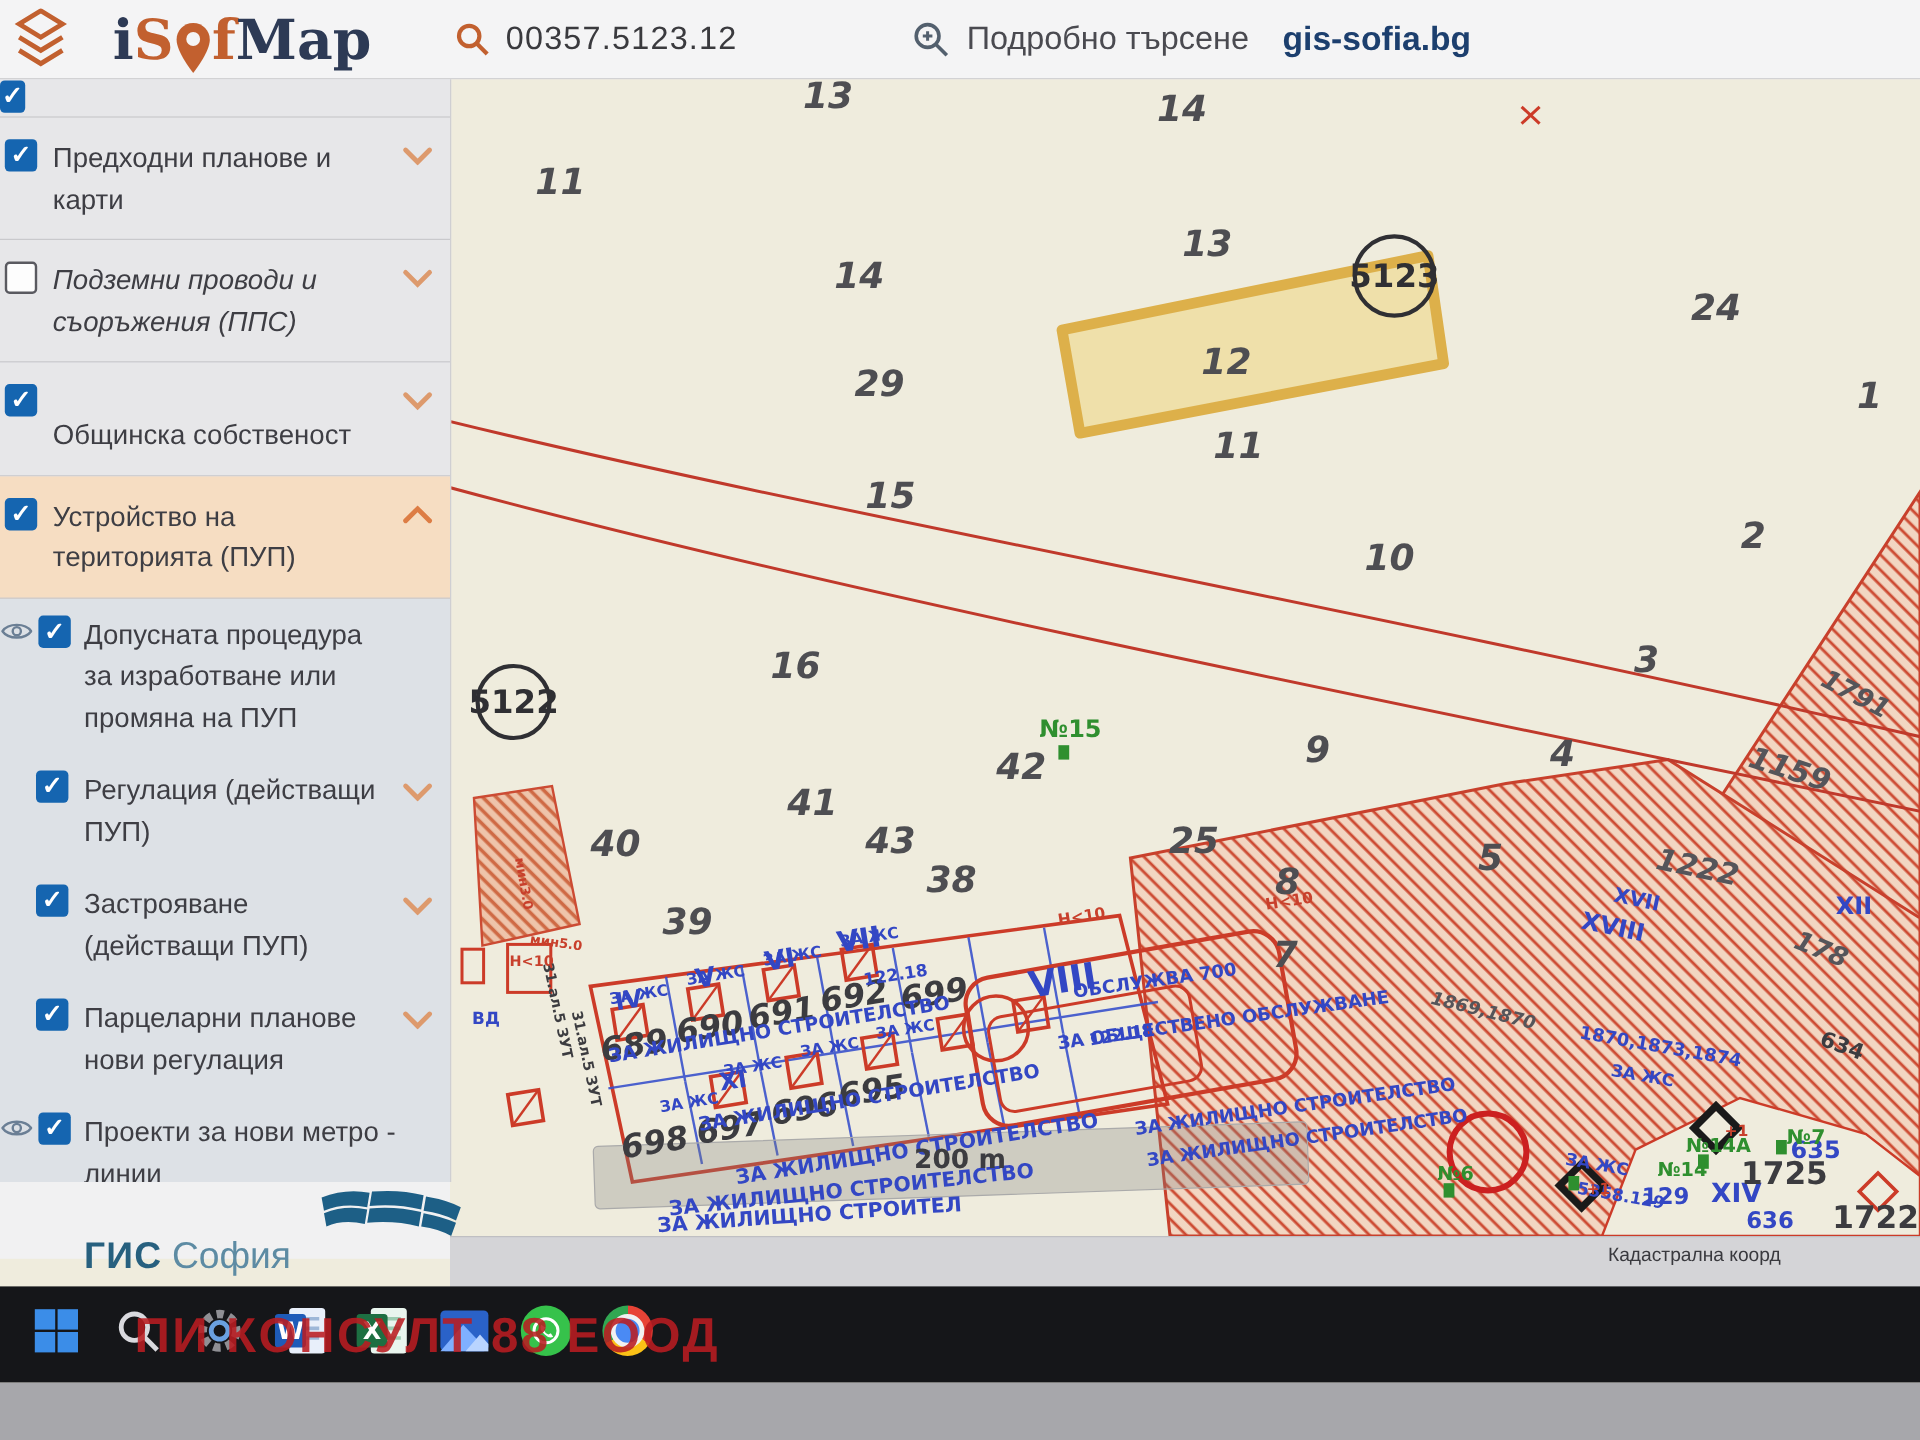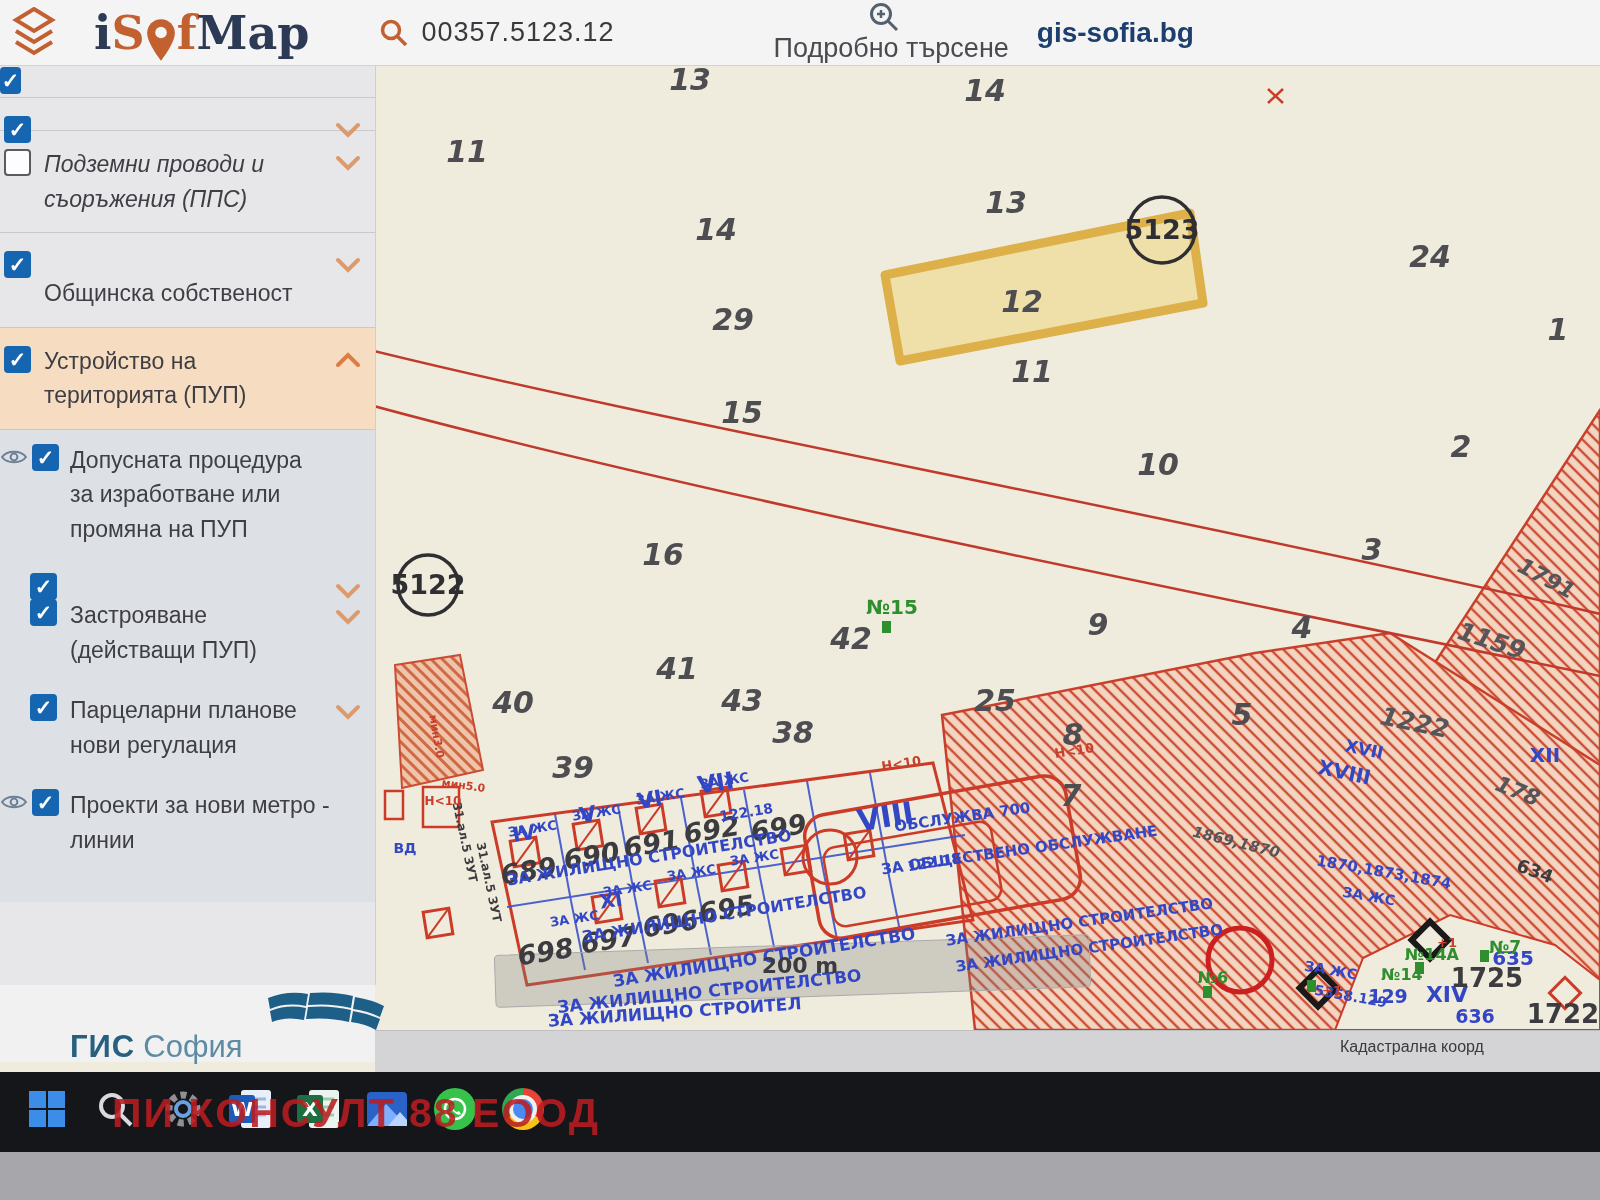--- a/index.html
+++ b/index.html
@@ -16,7 +16,7 @@
   #logo-pin{width:30px;height:44px;align-self:center;margin:0 1px;position:relative;top:7px;}
   #search-wrap{display:flex;align-items:center;margin-left:70px;}
   #search-text{font-size:27px;color:#3a3a3e;margin-left:12px;letter-spacing:1px;}
-  #detail-wrap{display:flex;align-items:center;margin-left:145px;flex-direction:column;}
+  #detail-wrap{display:flex;align-items:center;margin-left:145px;}
   #detail-label{font-size:27px;color:#4a4a50;margin-left:14px;}
   #site-label{font-size:28px;font-weight:bold;color:#1c3f6e;margin-left:28px;}
   

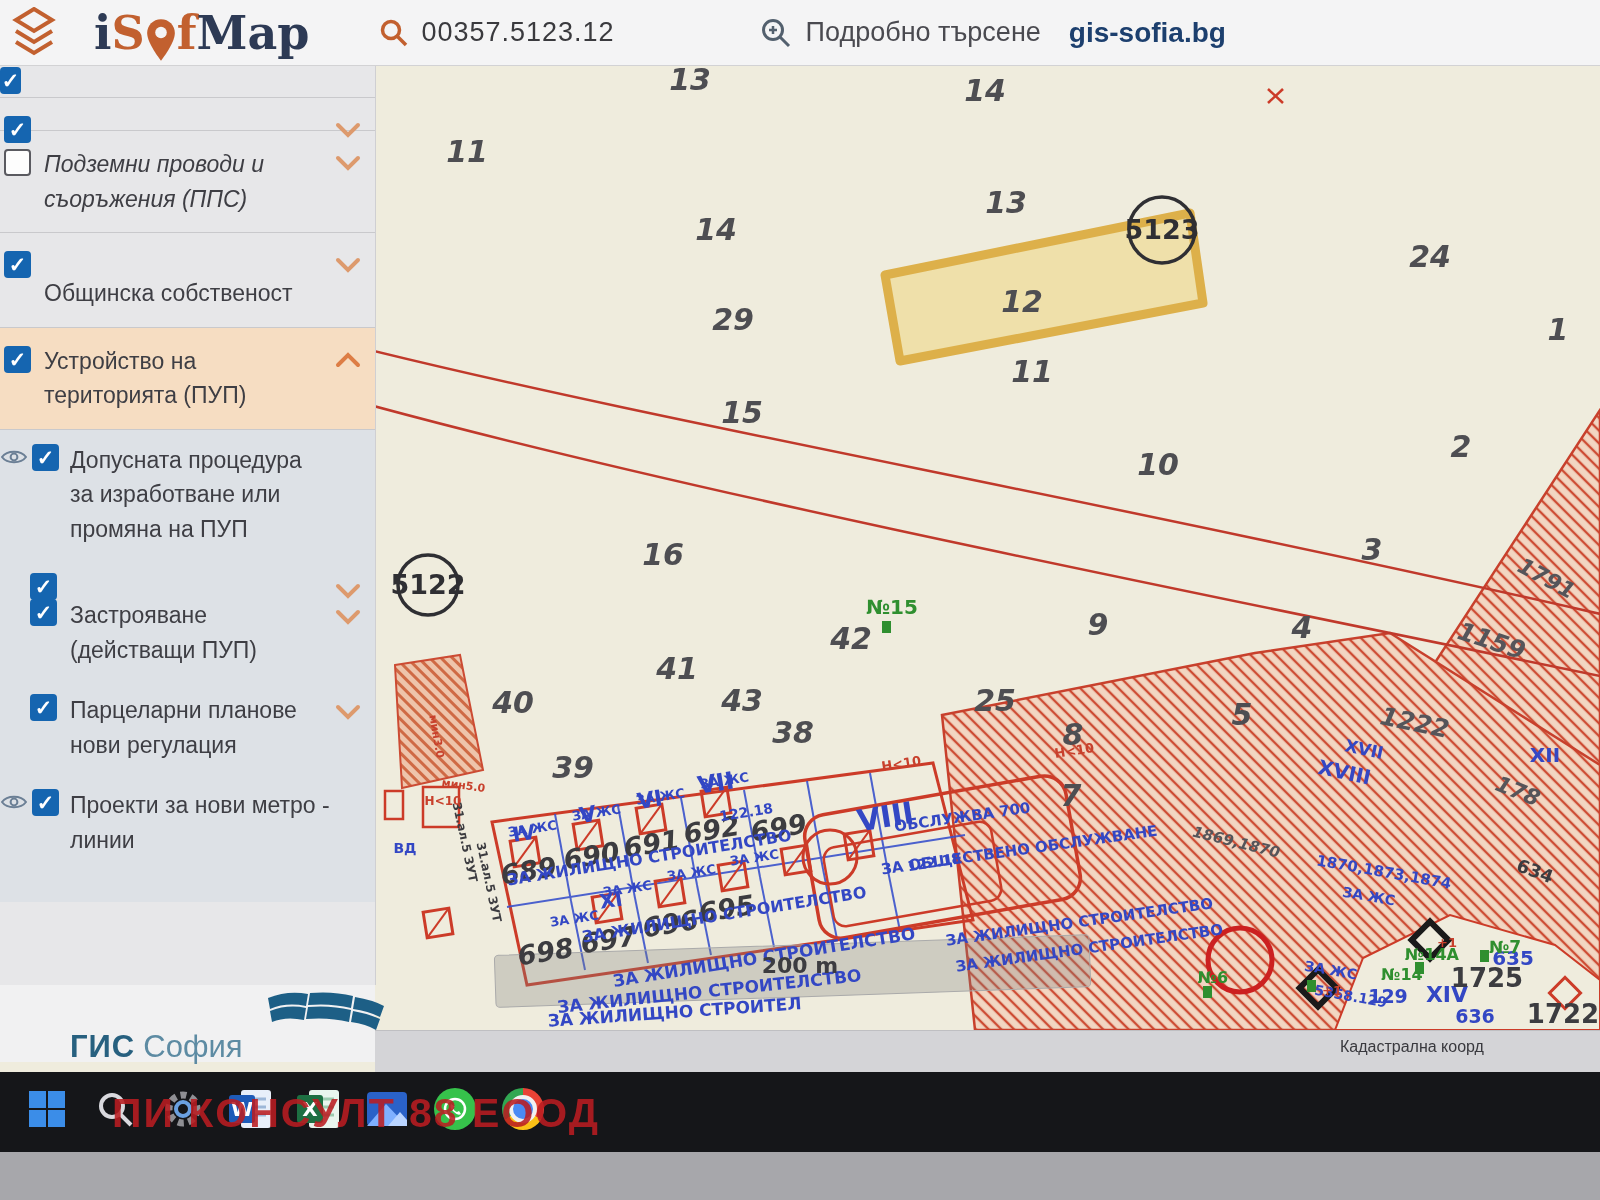--- a/index.html
+++ b/index.html
@@ -108,6 +108,7 @@
     <div id="sb-main-rows">
         <div class="sb-row">
           <span class="cb">✓</span>
+          <span style="display: block; padding-left: 0px;">Предходни планове и карти</span>
           <svg viewBox="0 0 26 16" class="chev">
             <polyline points="3,3 13,13 23,3" fill="none" stroke="#dd9a6d" stroke-width="4" stroke-linecap="round"></polyline>
           </svg>

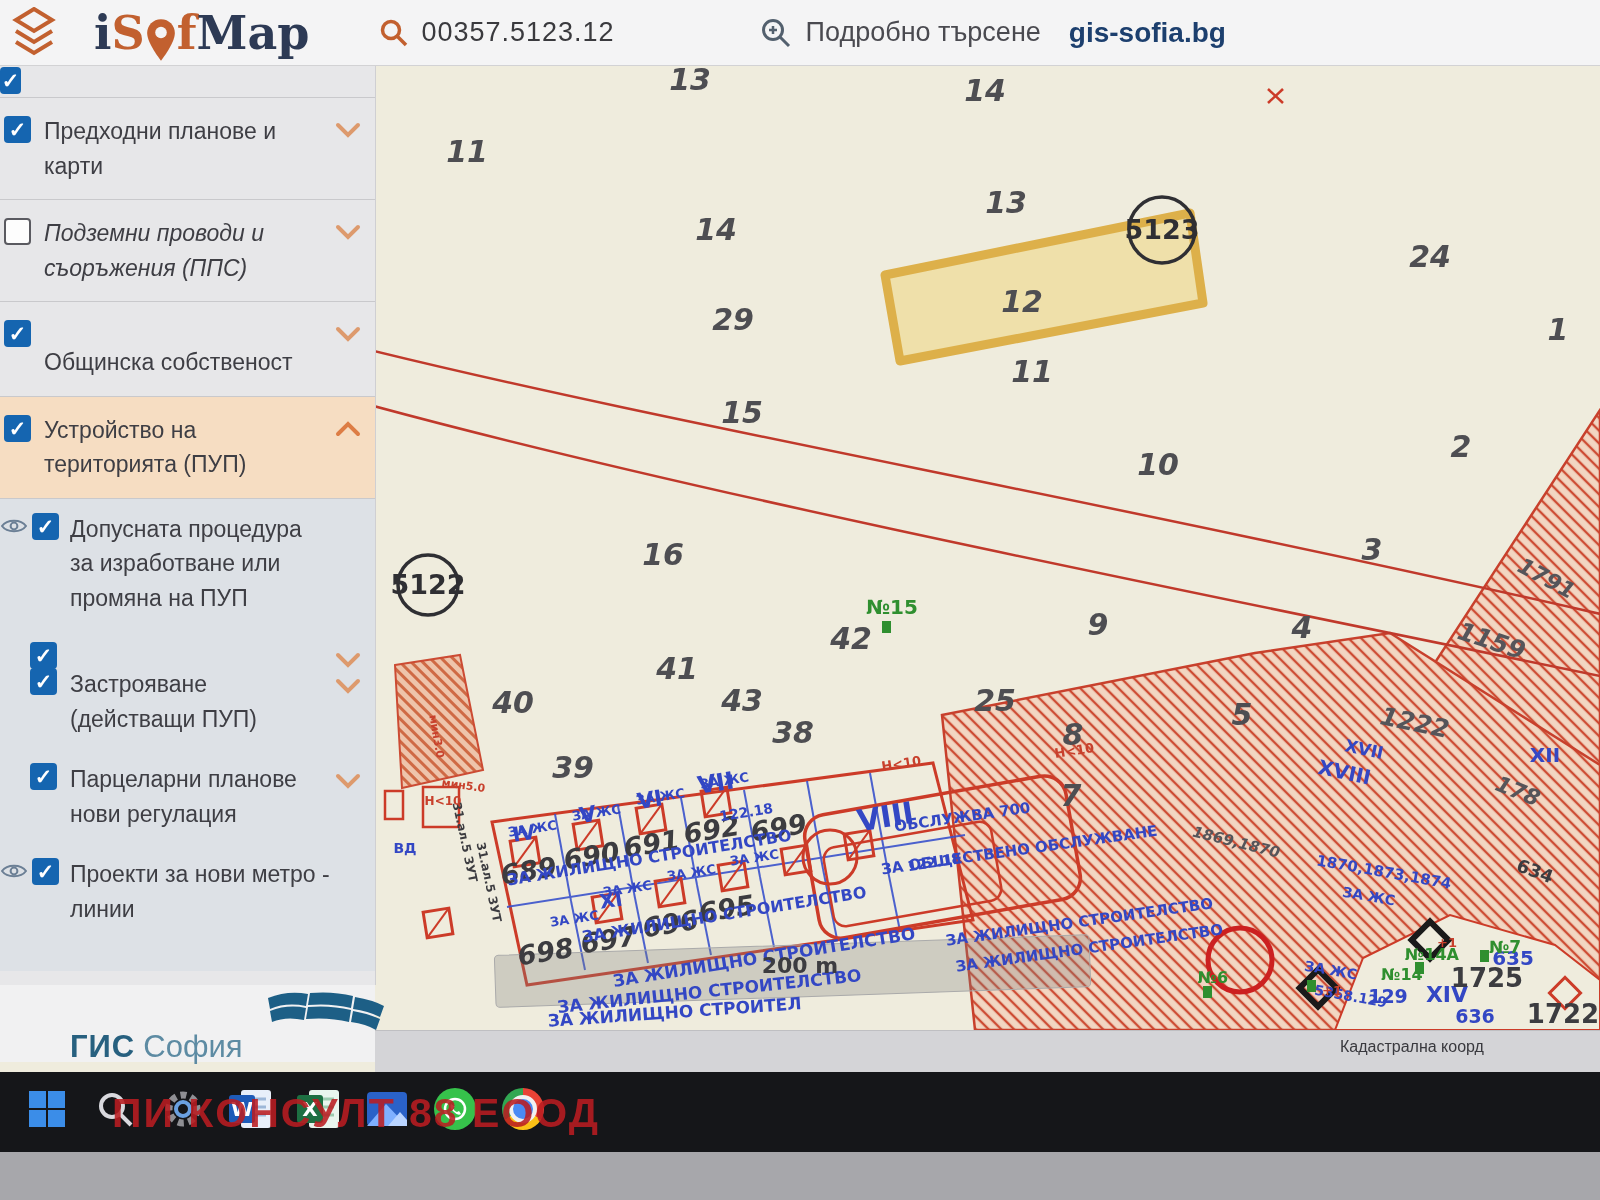--- a/index.html
+++ b/index.html
@@ -145,6 +145,7 @@
           </div>
           <div class="sb-row sub">
             <span class="cb" style="left: 30px;">✓</span>
+            <span style="display: block; padding-left: 26px;">Регулация (действащи ПУП)</span>
             <svg viewBox="0 0 26 16" class="chev">
               <polyline points="3,3 13,13 23,3" fill="none" stroke="#dd9a6d" stroke-width="4" stroke-linecap="round"></polyline>
             </svg>

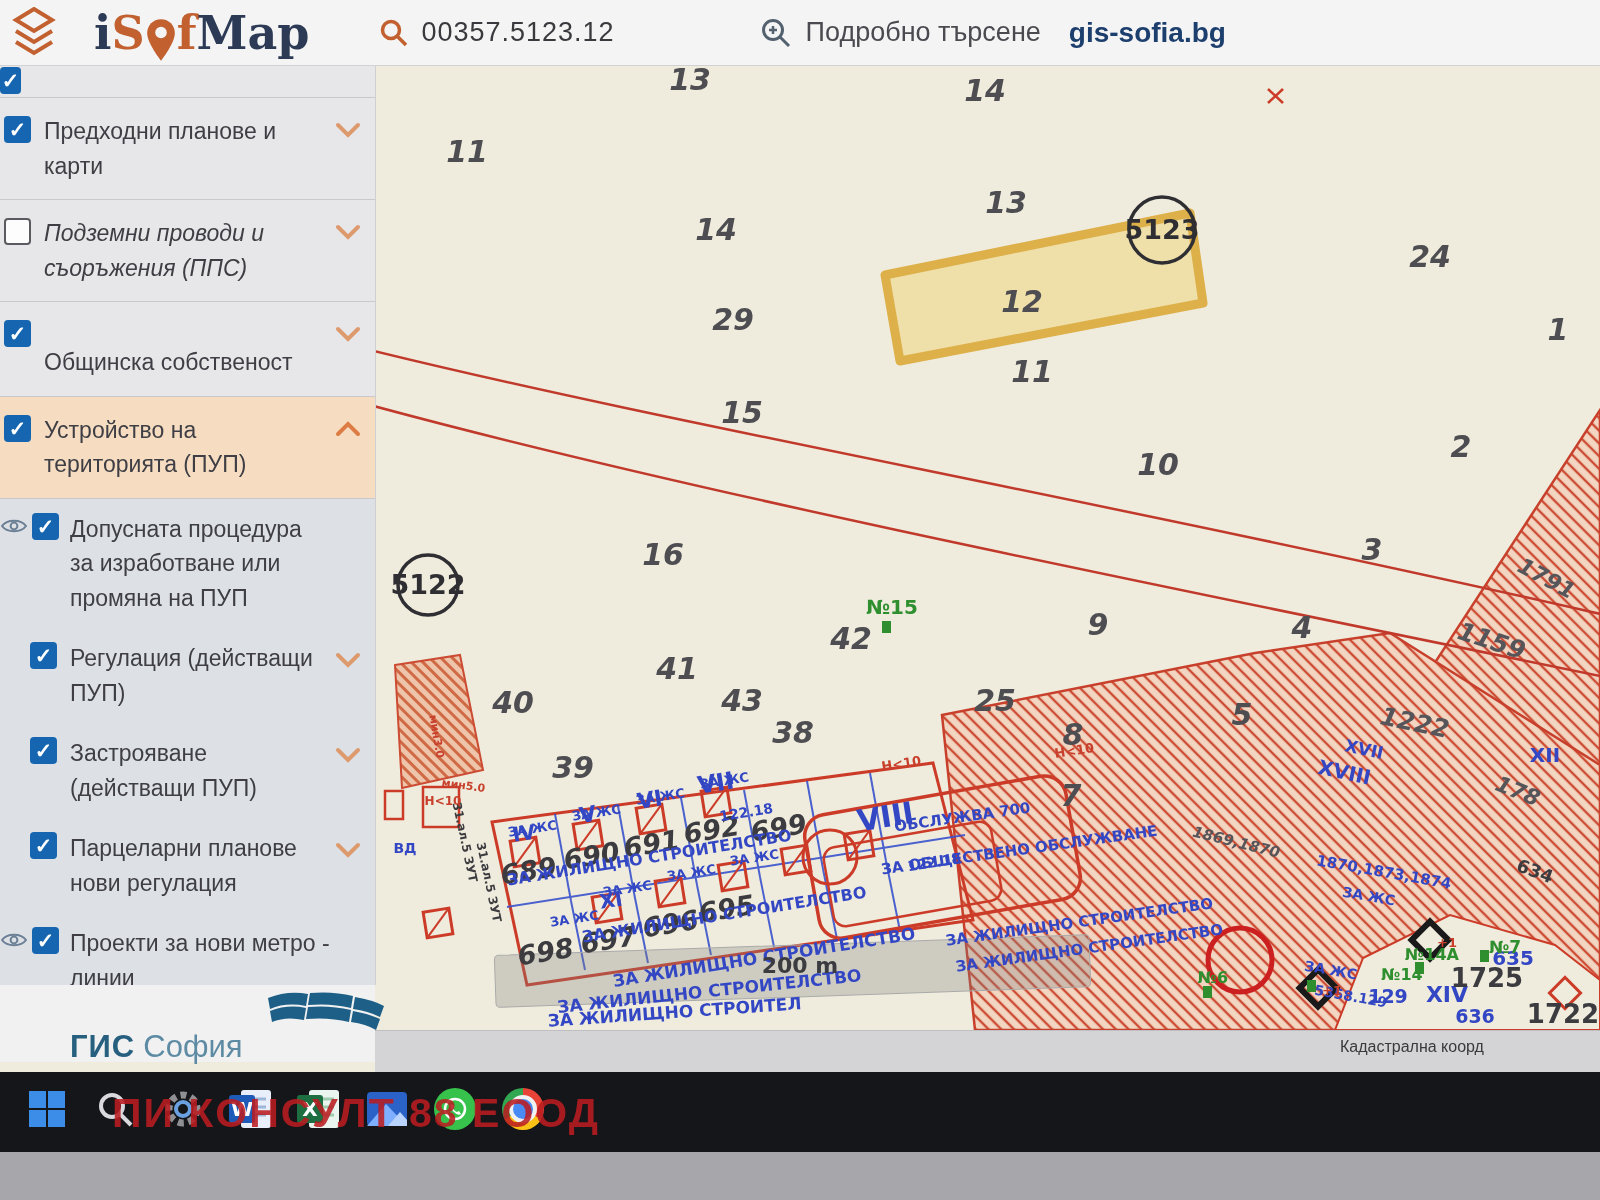--- a/index.html
+++ b/index.html
@@ -38,7 +38,7 @@
   
   #map{position:absolute;left:375px;top:65px;width:1225px;height:965px;background:#efecdd;}
   
-  #gis-logo-area{position:absolute;left:0;top:985px;width:375px;height:77px;background:#f1f1f2;z-index:4;}
+  #gis-logo-area{position:absolute;left:0;top:985px;width:375px;height:64px;background:#f1f1f2;z-index:4;}
   #gis-flag{position:absolute;left:258px;top:5px;width:130px;height:44px;}
   #gis-text{position:absolute;left:70px;top:44px;font-size:31px;}
   #gis-bold{font-weight:bold;color:#27607f;letter-spacing:1px;}

